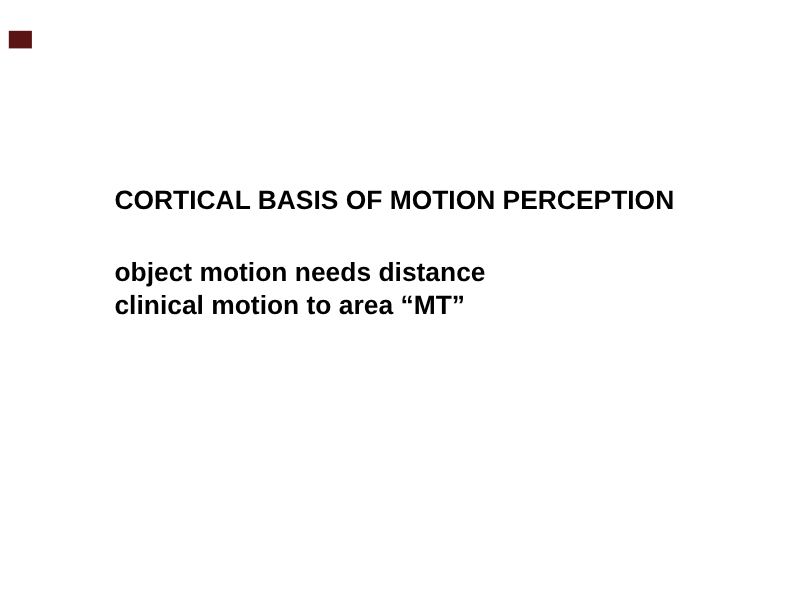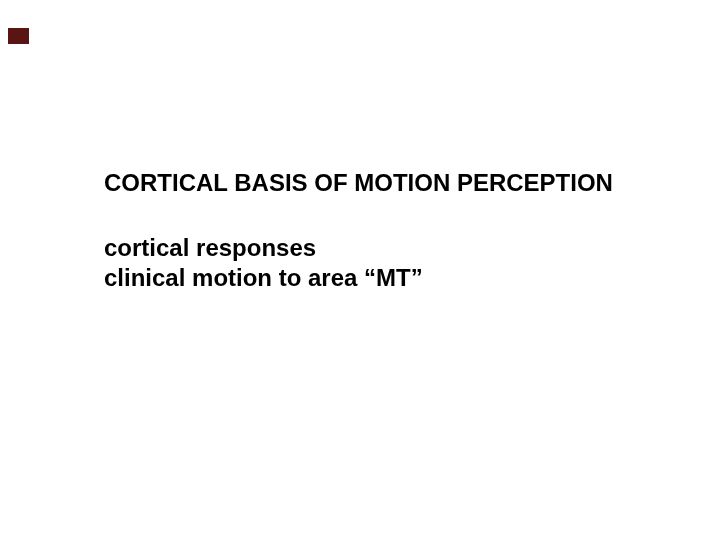--- a/index.html
+++ b/index.html
@@ -61,6 +61,7 @@
   <h1 class="slide-title">CORTICAL BASIS OF MOTION PERCEPTION</h1>
 
   <ul class="slide-body">
+    <li>object motion needs distance</li>
     <li>cortical responses</li>
     <li>clinical motion to area “MT”</li>
   </ul>

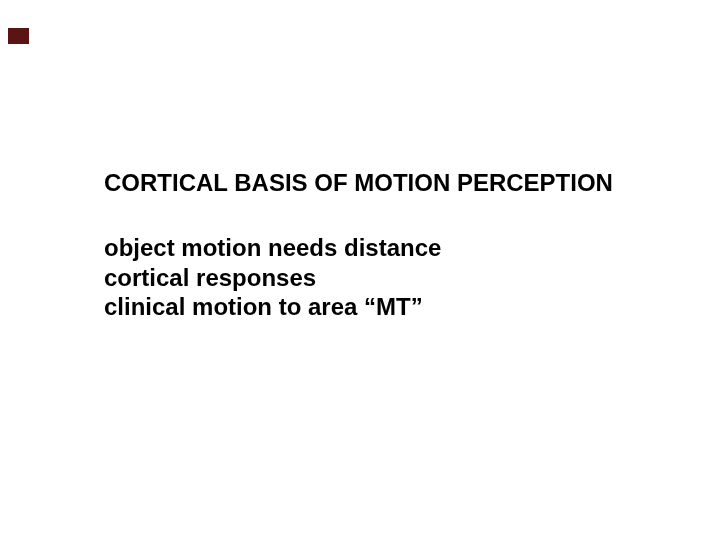--- a/index.html
+++ b/index.html
@@ -62,7 +62,6 @@
 
   <ul class="slide-body">
     <li>object motion needs distance</li>
-    <li>cortical responses</li>
     <li>clinical motion to area “MT”</li>
   </ul>
 

